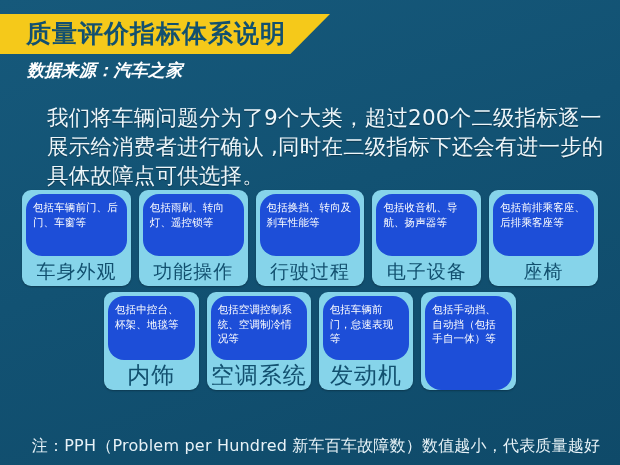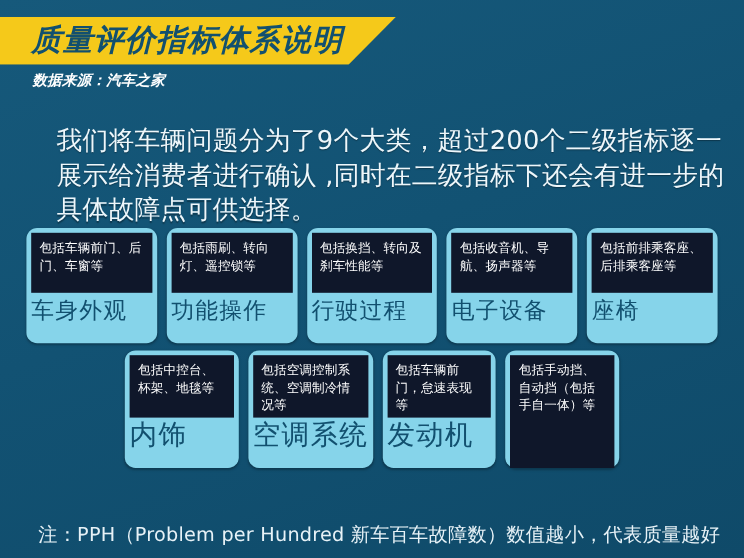--- a/index.html
+++ b/index.html
@@ -46,7 +46,6 @@
     line-height: 40px;
     font-size: 25px;
     font-weight: bold;
-    font-style: italic;
     color: #12506f;
     letter-spacing: 1px;
     white-space: nowrap;

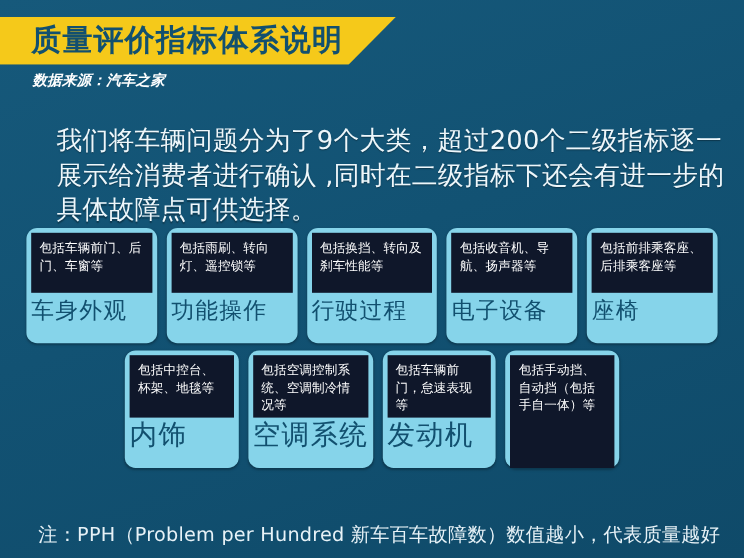--- a/index.html
+++ b/index.html
@@ -55,7 +55,7 @@
     position: absolute;
     left: 27px;
     top: 59px;
-    font-size: 12px;
+    font-size: 17px;
     font-weight: bold;
     font-style: italic;
     color: #ffffff;

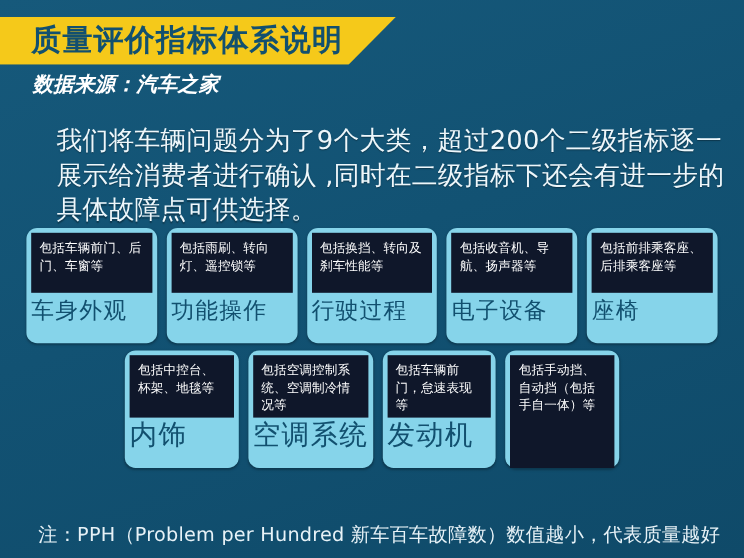--- a/index.html
+++ b/index.html
@@ -108,8 +108,8 @@
   #row-2 .card { height: 98px; }
 
   .card-desc {
-    background: #0f172a;
-    border-radius: 0;
+    background: #1d4ed8;
+    border-radius: 16px;
     flex: 1 1 auto;
     padding: 6px 6px 4px 7px;
     box-sizing: border-box;

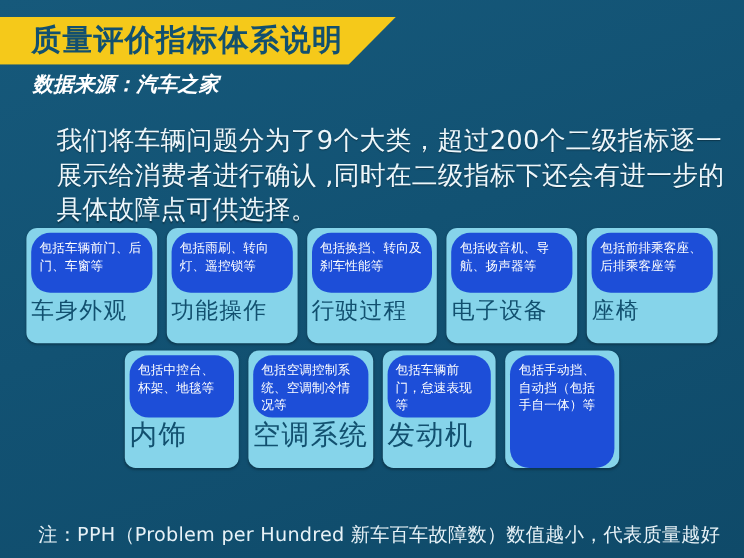--- a/index.html
+++ b/index.html
@@ -121,8 +121,9 @@
   }
   .card-label {
     flex: 0 0 auto;
-    height: 42px;
+    height: 30px;
     line-height: 30px;
+    text-align: center;
     color: #12506f;
     font-size: 19px;
     letter-spacing: 1px;

